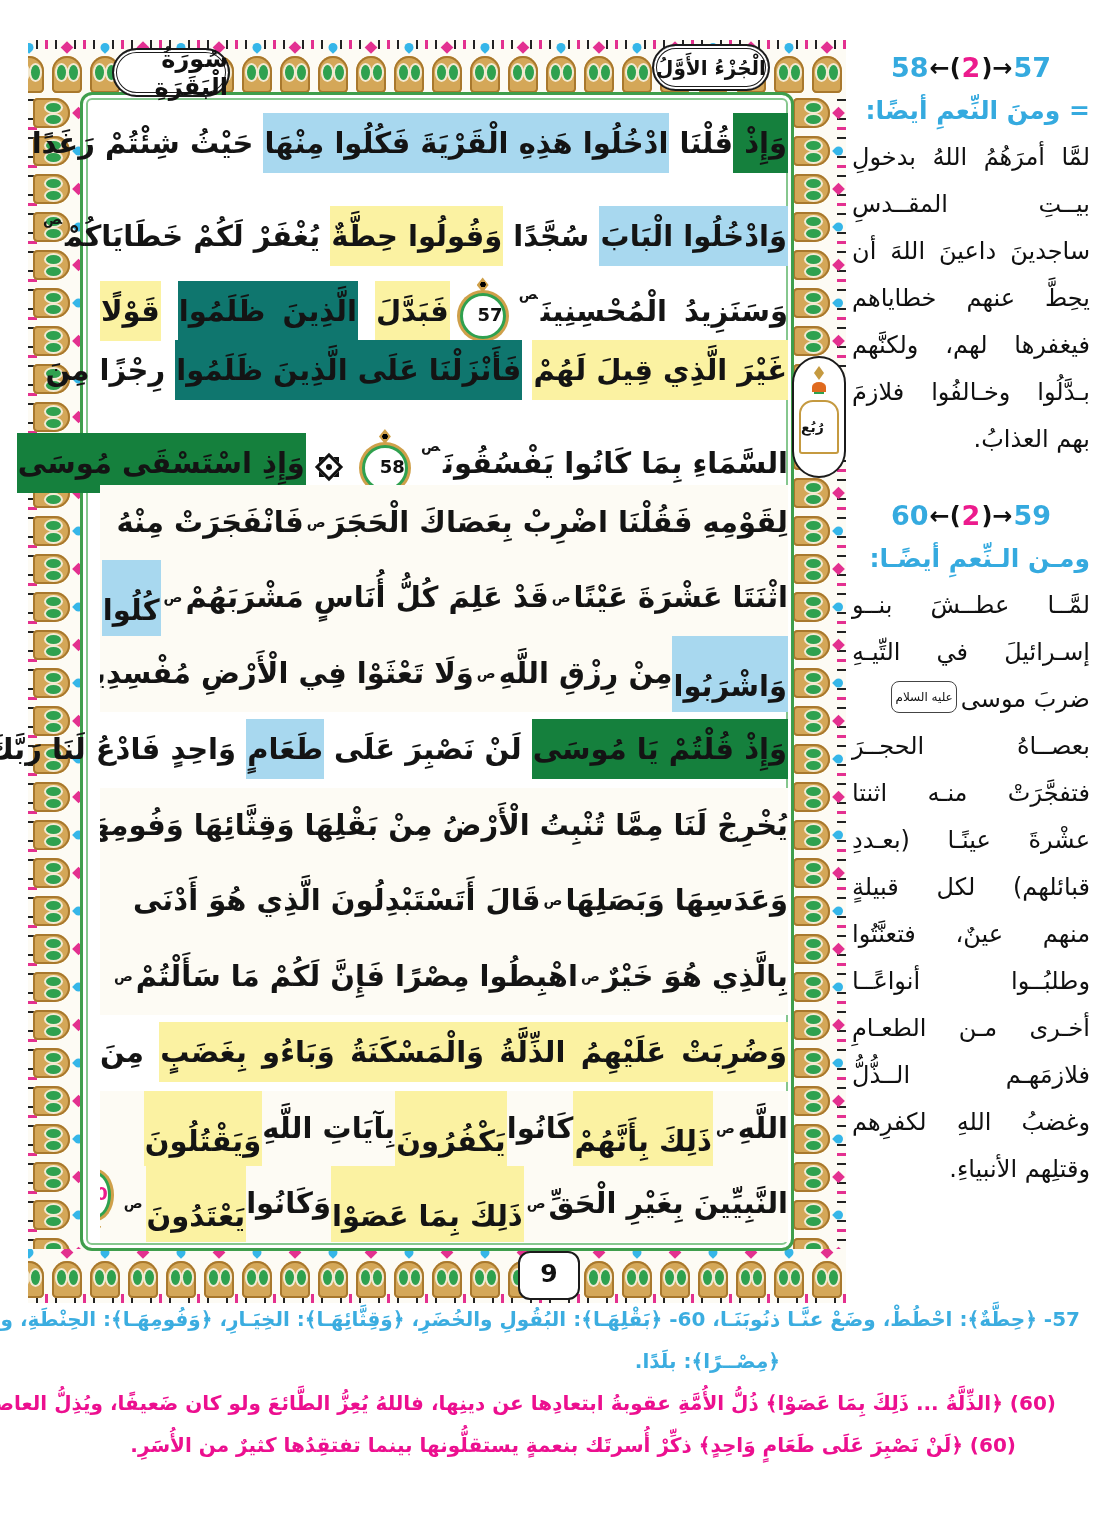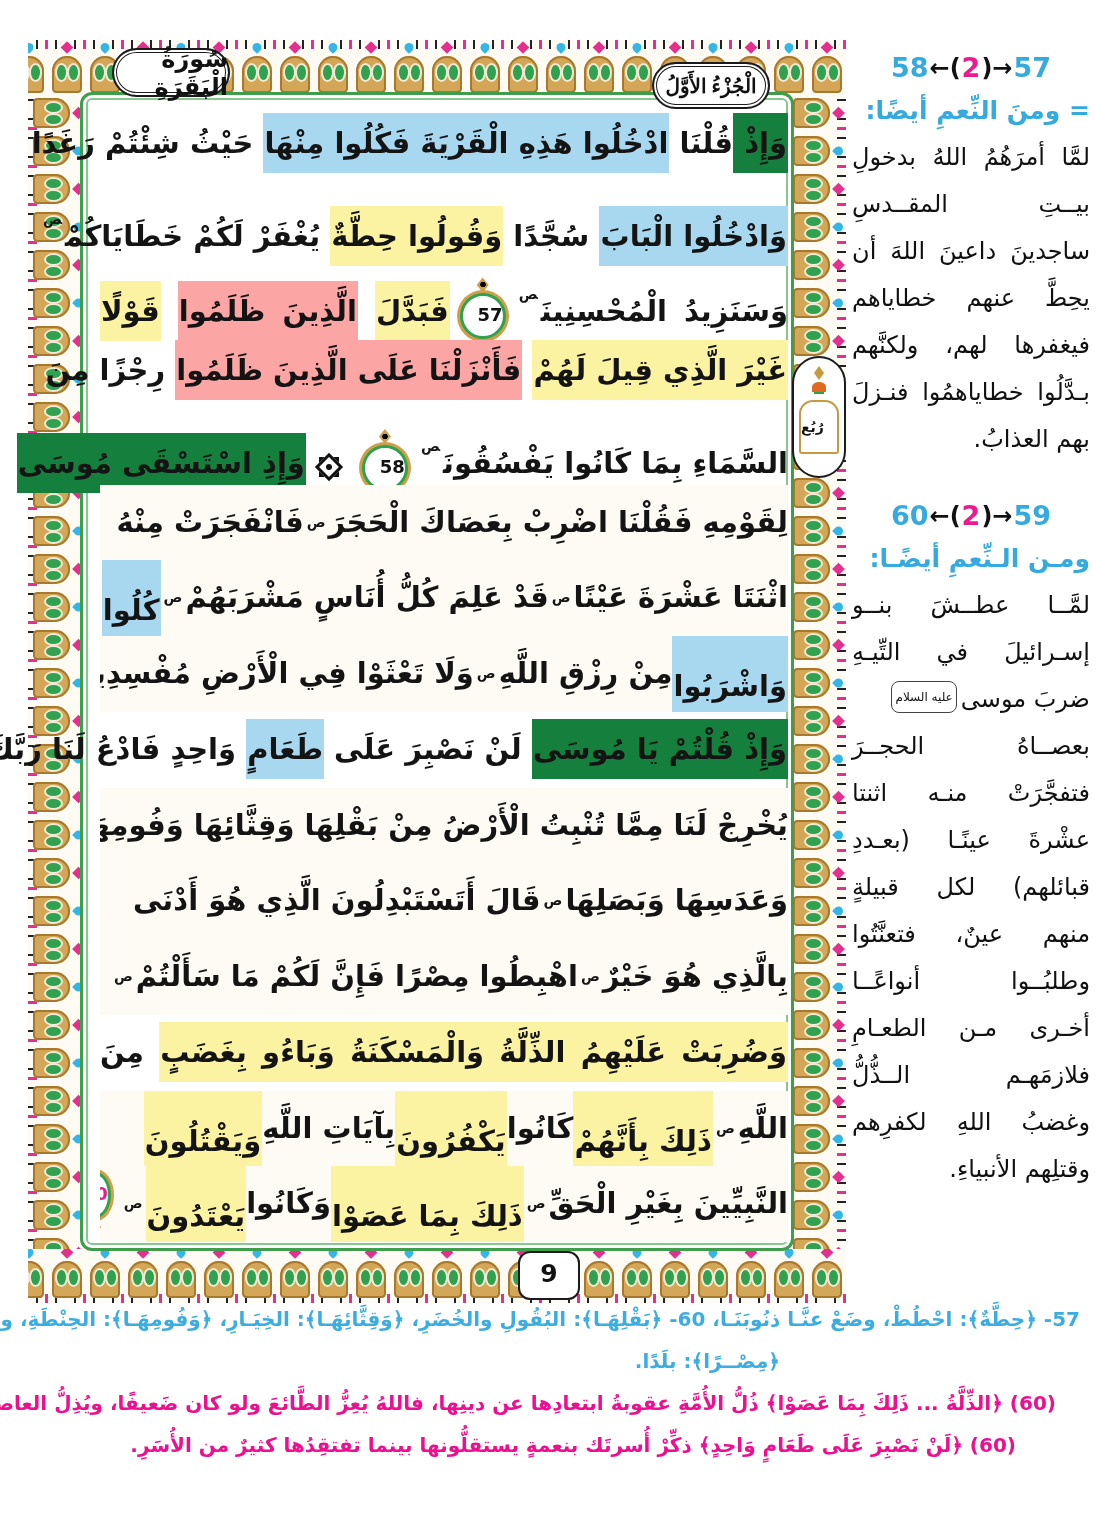--- a/index.html
+++ b/index.html
@@ -48,7 +48,7 @@
      display:flex;align-items:center;justify-content:center;z-index:4;
      font-weight:bold;color:#111;}
   .surah-cartouche{left:112px;top:48px;width:114px;height:45px;font-size:24px;}
-  .juz-cartouche{left:652px;top:62px;width:114px;height:43px;font-size:20px;font-family:Liberation Serif, serif;}
+  .juz-cartouche{left:652px;top:44px;width:114px;height:43px;font-size:20px;}
 
   .rub-tab{position:absolute;left:792px;top:356px;width:54px;height:122px;background:#fff;
      border:2px solid #1b1b1b;border-radius:27px;z-index:5;display:flex;flex-direction:column;

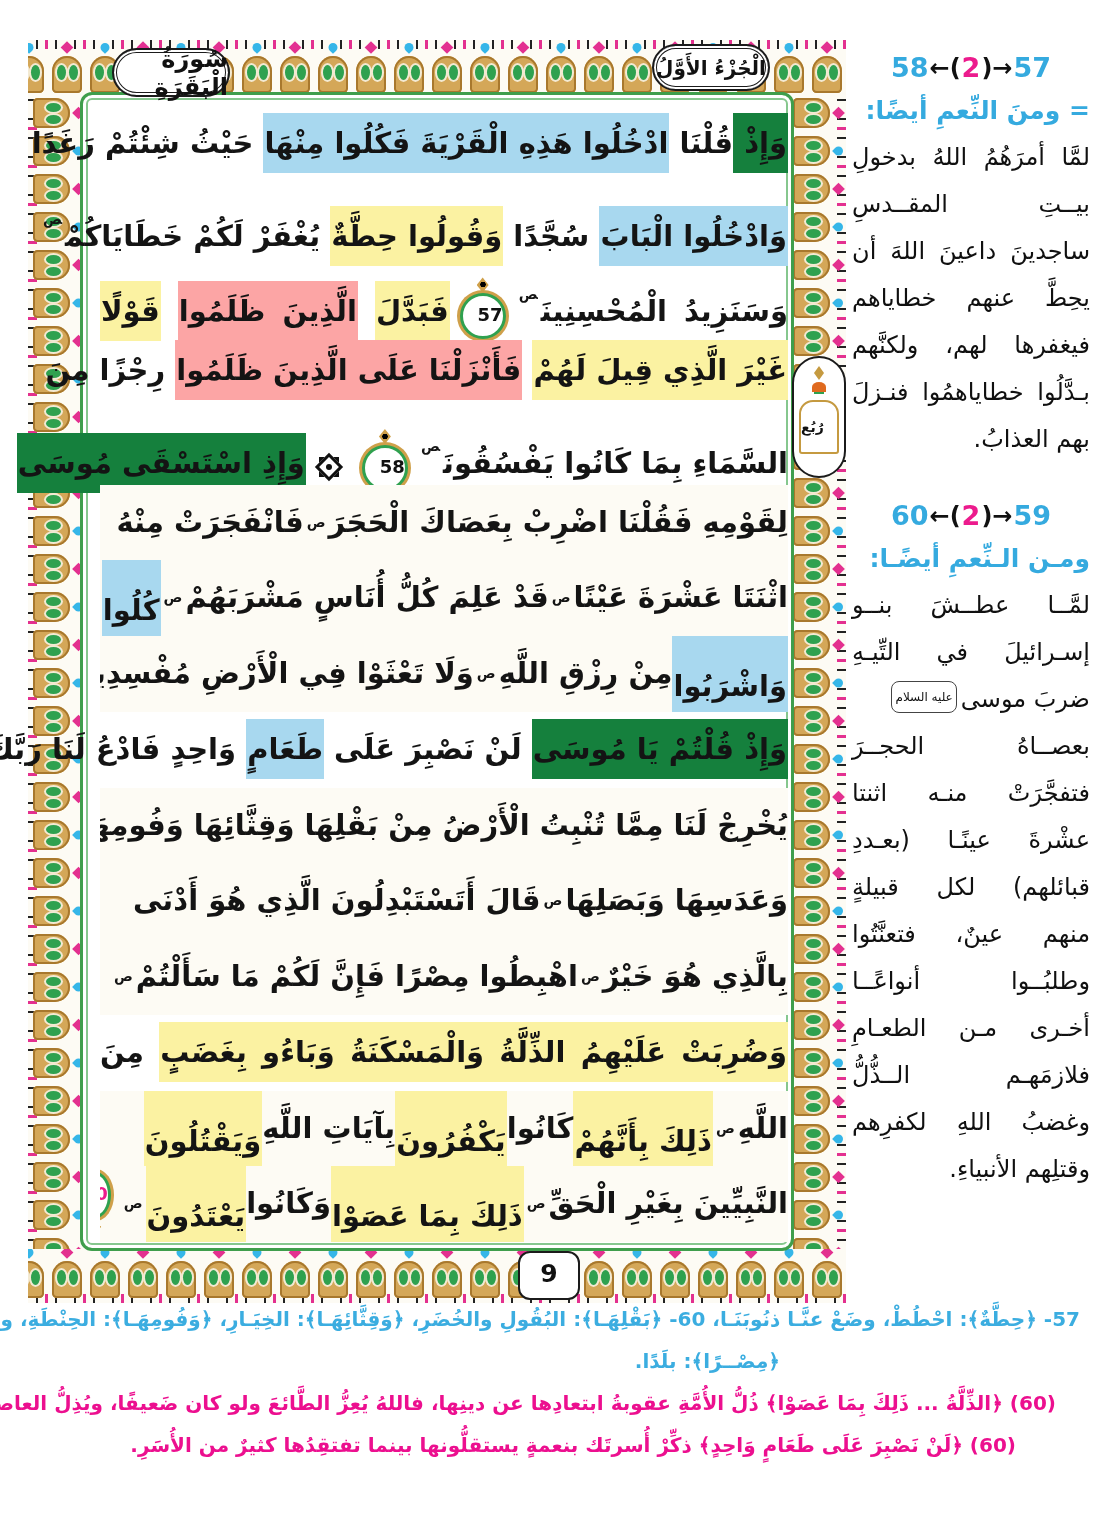--- a/index.html
+++ b/index.html
@@ -73,7 +73,7 @@
   .hl-blue{background:#a8d8ef;}
   .hl-yel{background:#fbf2a2;}
   .hl-pink{background:#15803d;}
-  .hl-gray{background:#fca5a5;}
+  .hl-gray{background:#0f766e;}
   .sup{font-size:14px;vertical-align:22px;margin:0 3px;font-weight:bold;}
   .verse-badge{display:inline-block;width:40px;height:40px;border-radius:50%;background:#fff;
      border:3px solid #2fa14f;box-shadow:0 0 0 3px #cfa04a;text-align:center;line-height:37px;

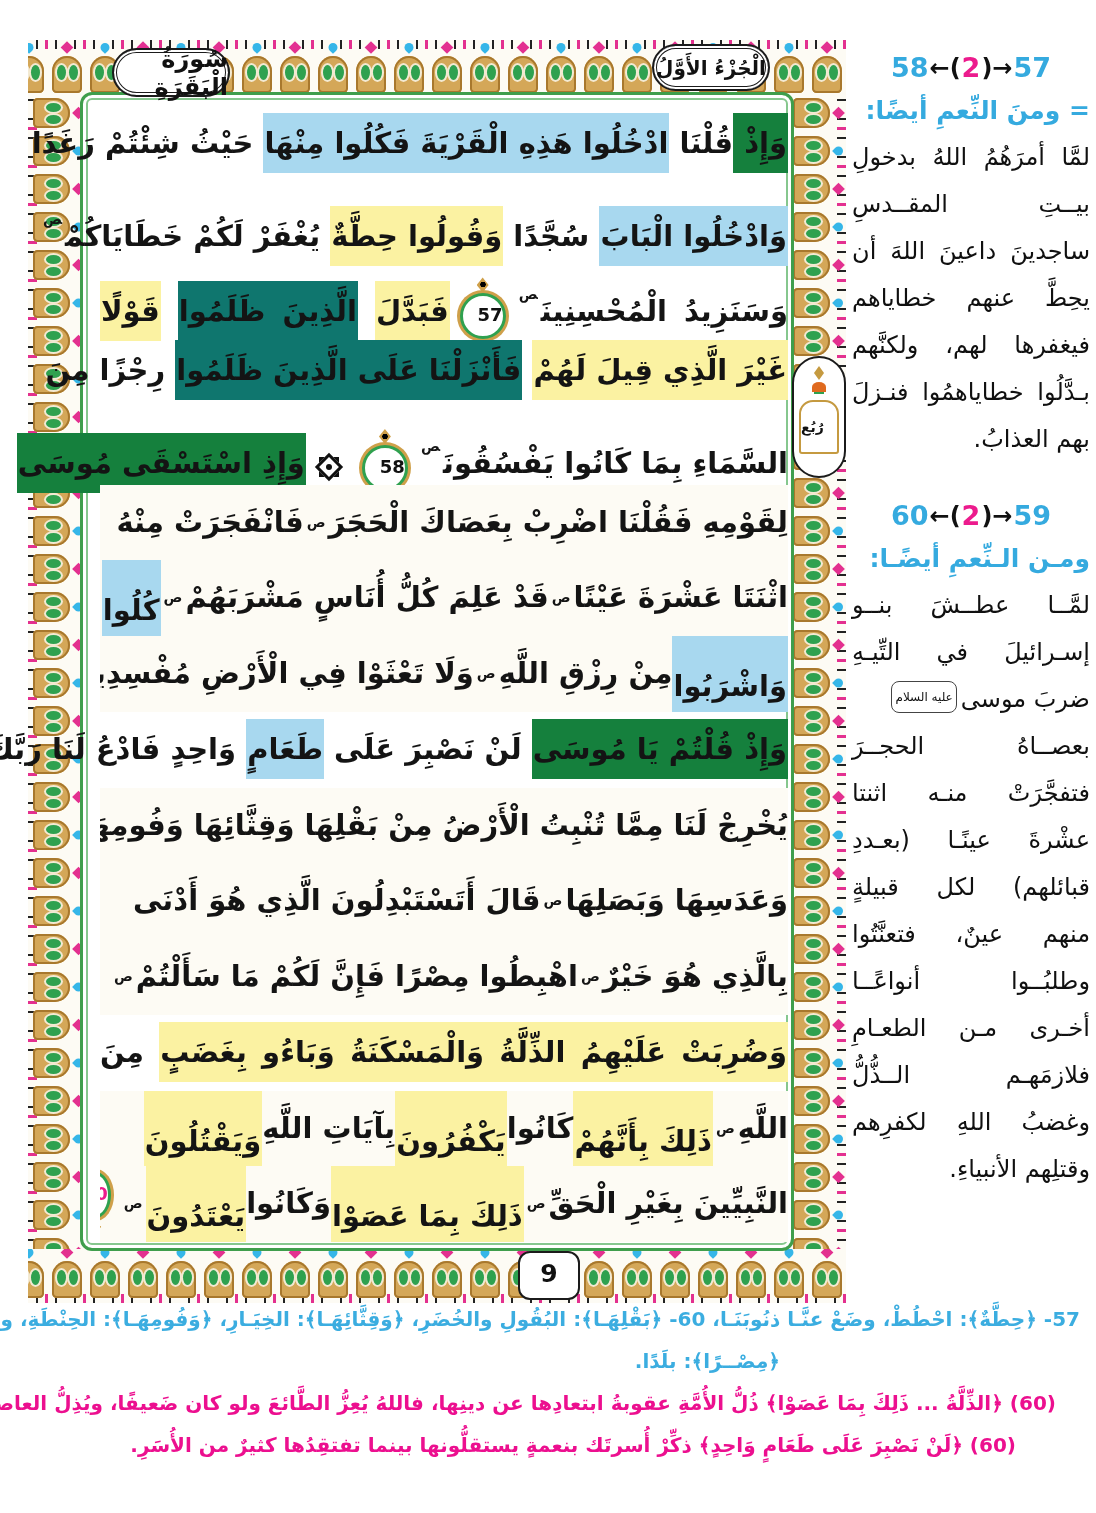--- a/index.html
+++ b/index.html
@@ -755,7 +755,7 @@
           <div class="m-line">ساجدينَ داعينَ اللهَ أن</div>
           <div class="m-line">يحِطَّ عنهم خطاياهم</div>
           <div class="m-line">فيغفرها لهم، ولكنَّهم</div>
-          <div class="m-line">بـدَّلُوا خطاياهمُوا فنـزلَ</div>
+          <div class="m-line">بـدَّلُوا وخـالفُوا فلازمَ</div>
           <div class="m-line nojust">بهم العذابُ.</div>
         </div>
     </section>

